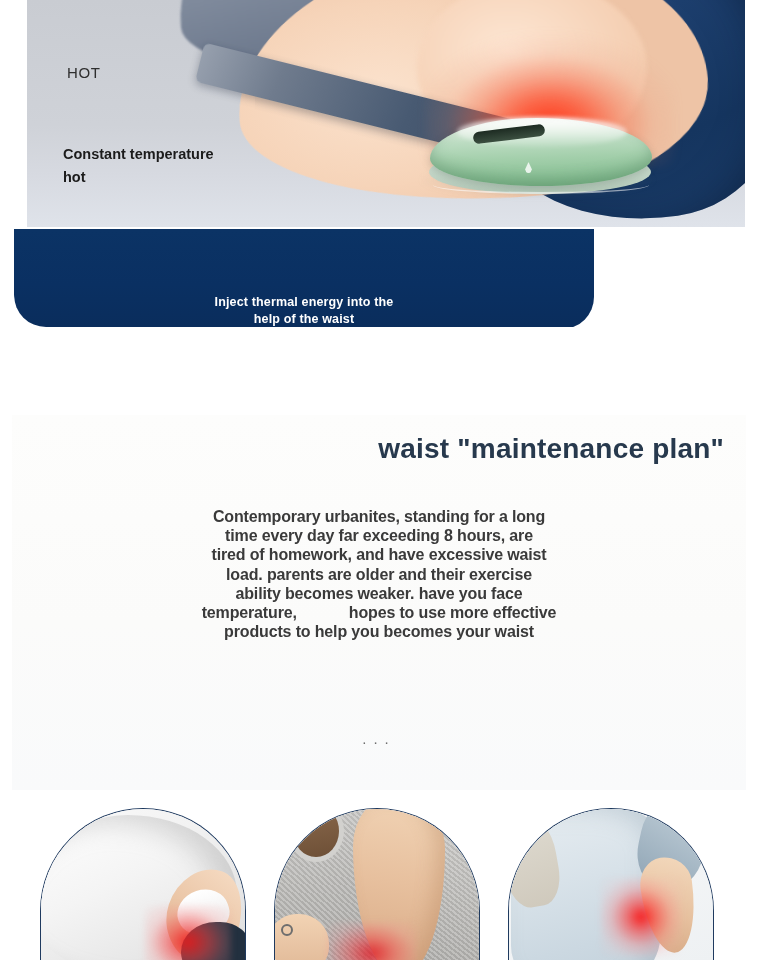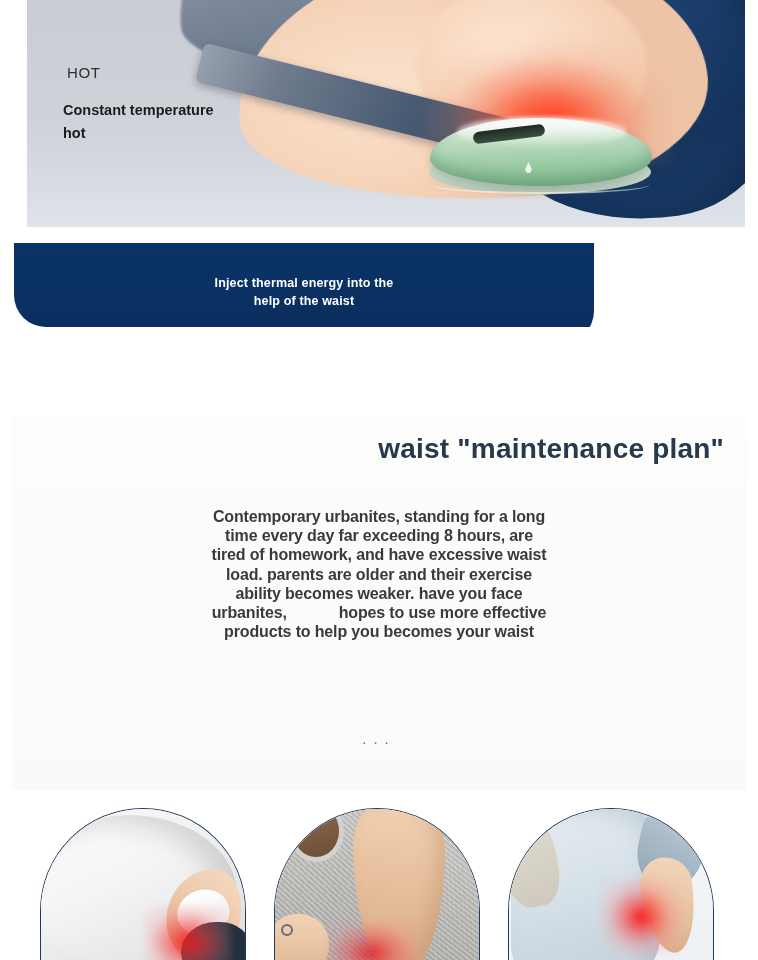--- a/index.html
+++ b/index.html
@@ -318,7 +318,7 @@
       <div class="device-rim"></div>
 
       <div class="hot-label">HOT</div>
-      <div class="hot-title" style="white-space: pre-line;">Constant temperature
+      <div class="hot-title" style="white-space: pre-line; margin-top: 44px;">Constant temperature
 hot</div>
     </div>
 

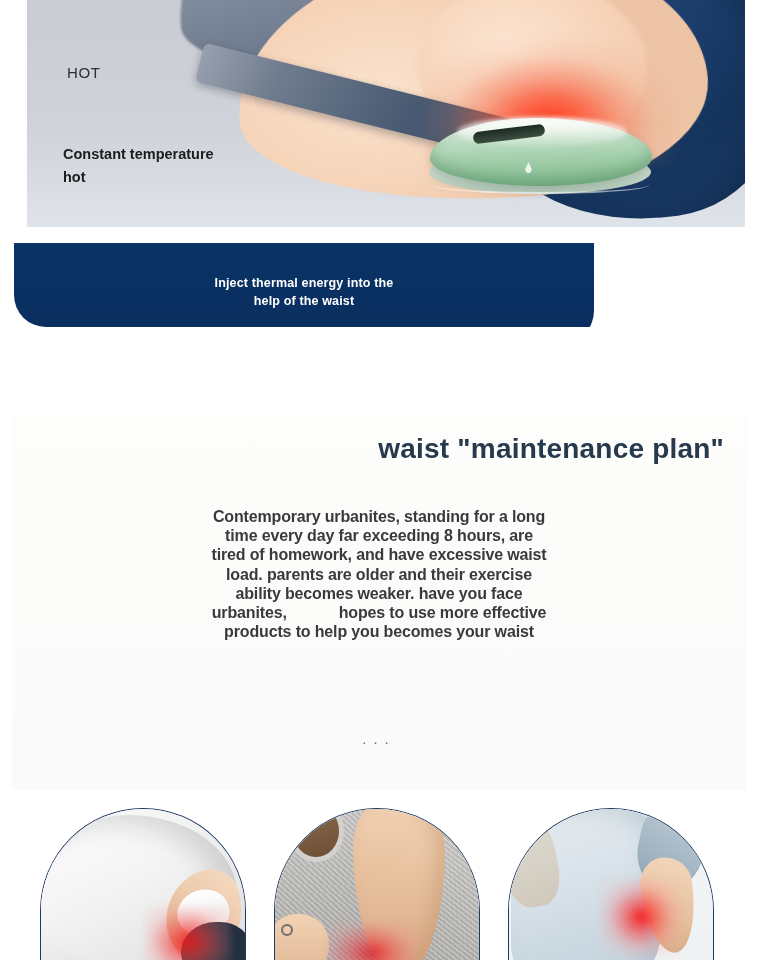--- a/index.html
+++ b/index.html
@@ -133,10 +133,10 @@
   }
   
   .hero-band {
-    position:absolute; left:0; top:243px; width:580px; height:100px;
+    position:absolute; left:0; top:229px; width:580px; height:100px;
     background:linear-gradient(180deg,#0b3365 0%, #0a3062 55%, #0a2d5c 100%);
     border-bottom-left-radius:32px; border-bottom-right-radius:32px;
-    display:flex; align-items:center; justify-content:center;
+    display:flex; align-items:flex-end; justify-content:center;
   }
   .hero-band-text {
     font-size:12.5px; font-weight:700; color:#ffffff;

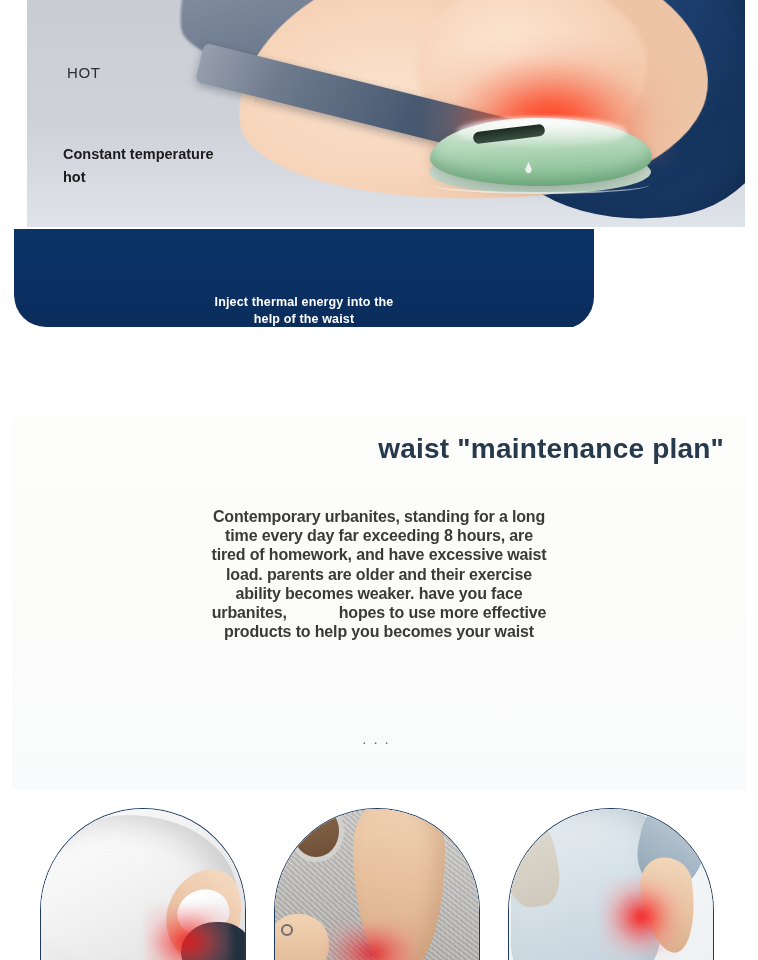--- a/index.html
+++ b/index.html
@@ -341,7 +341,7 @@
       <span>tired of homework, and have excessive waist</span><br>
       <span>load. parents are older and their exercise</span><br>
       <span>ability becomes weaker. have you face</span><br>
-      <span>urbanites,</span><span class="brand-gap"></span><span>hopes to use more effective</span><br>
+      <span>temperature,</span><span class="brand-gap"></span><span>hopes to use more effective</span><br>
       <span>products to help you becomes your waist</span>
     </div>
 

